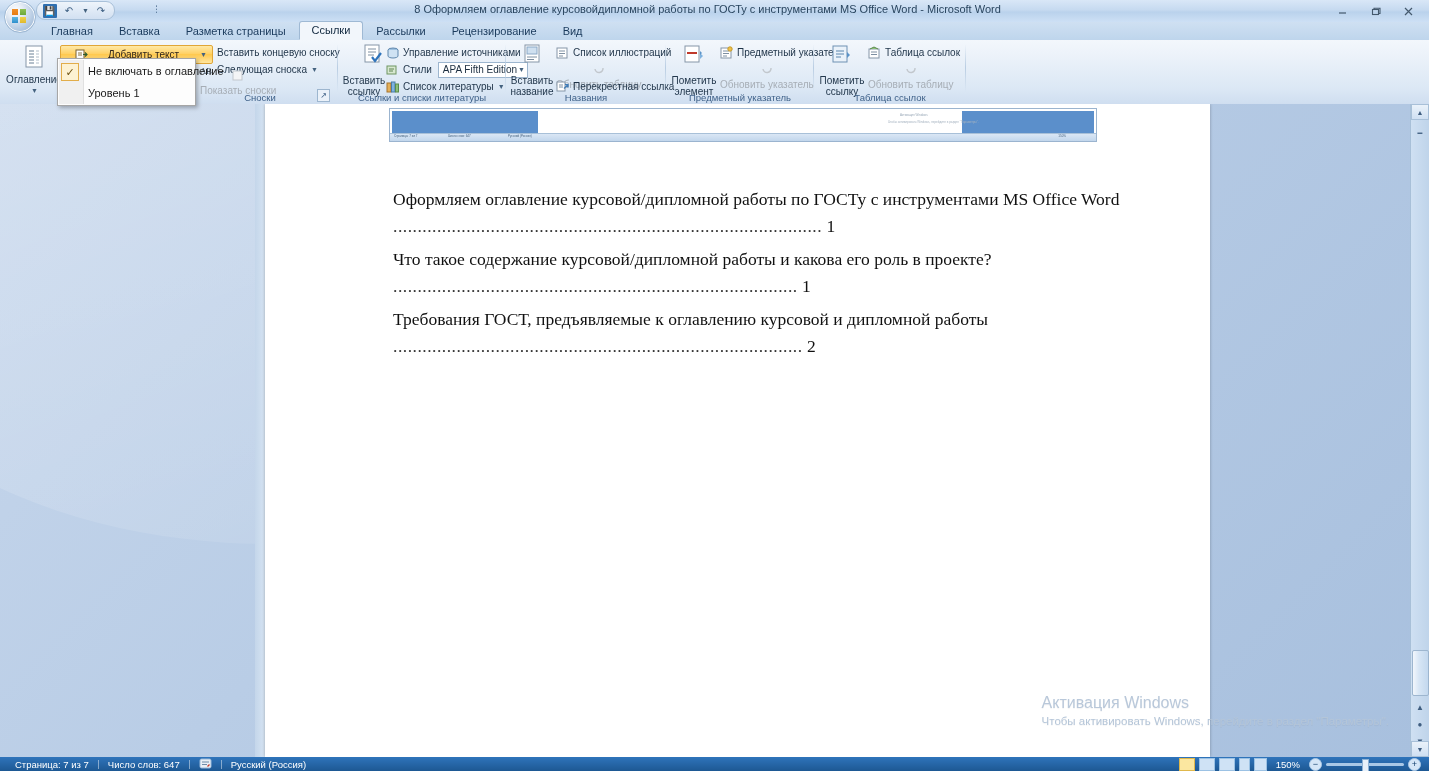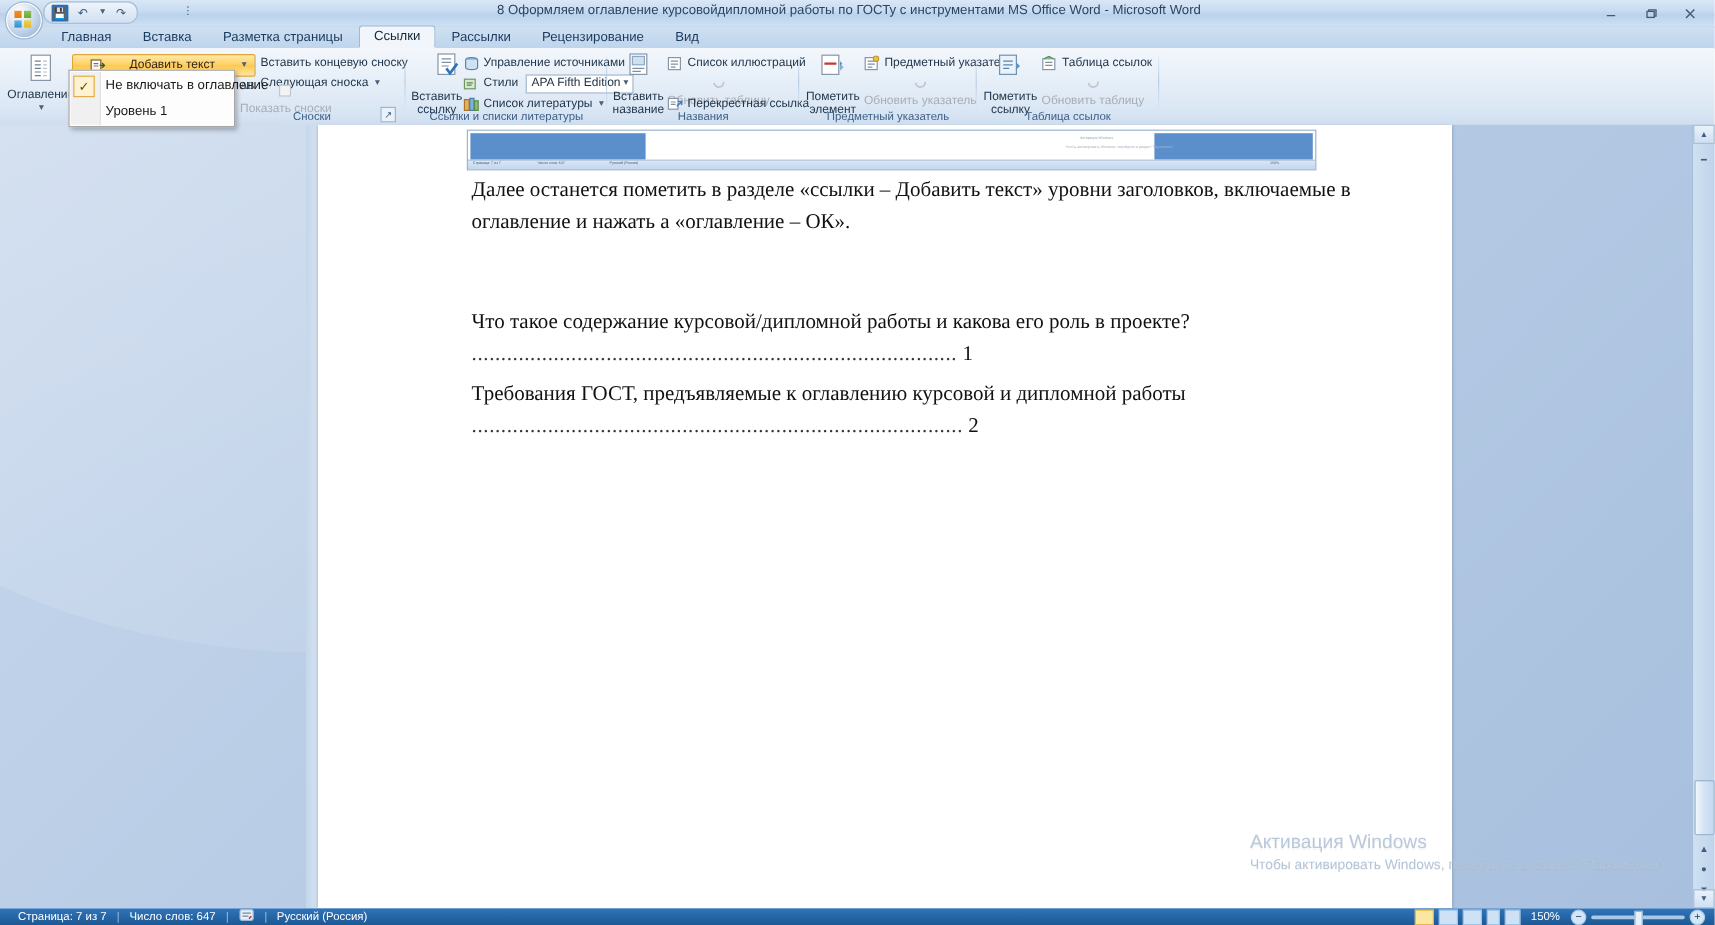--- a/index.html
+++ b/index.html
@@ -508,7 +508,6 @@
       </div>
 
       <div class="docbody">
-        <p class="para">Далее останется пометить в разделе «ссылки – Добавить текст» уровни заголовков, включаемые в оглавление и нажать а «оглавление – ОК».</p>
 
         <div style="height:42px;"></div>
 

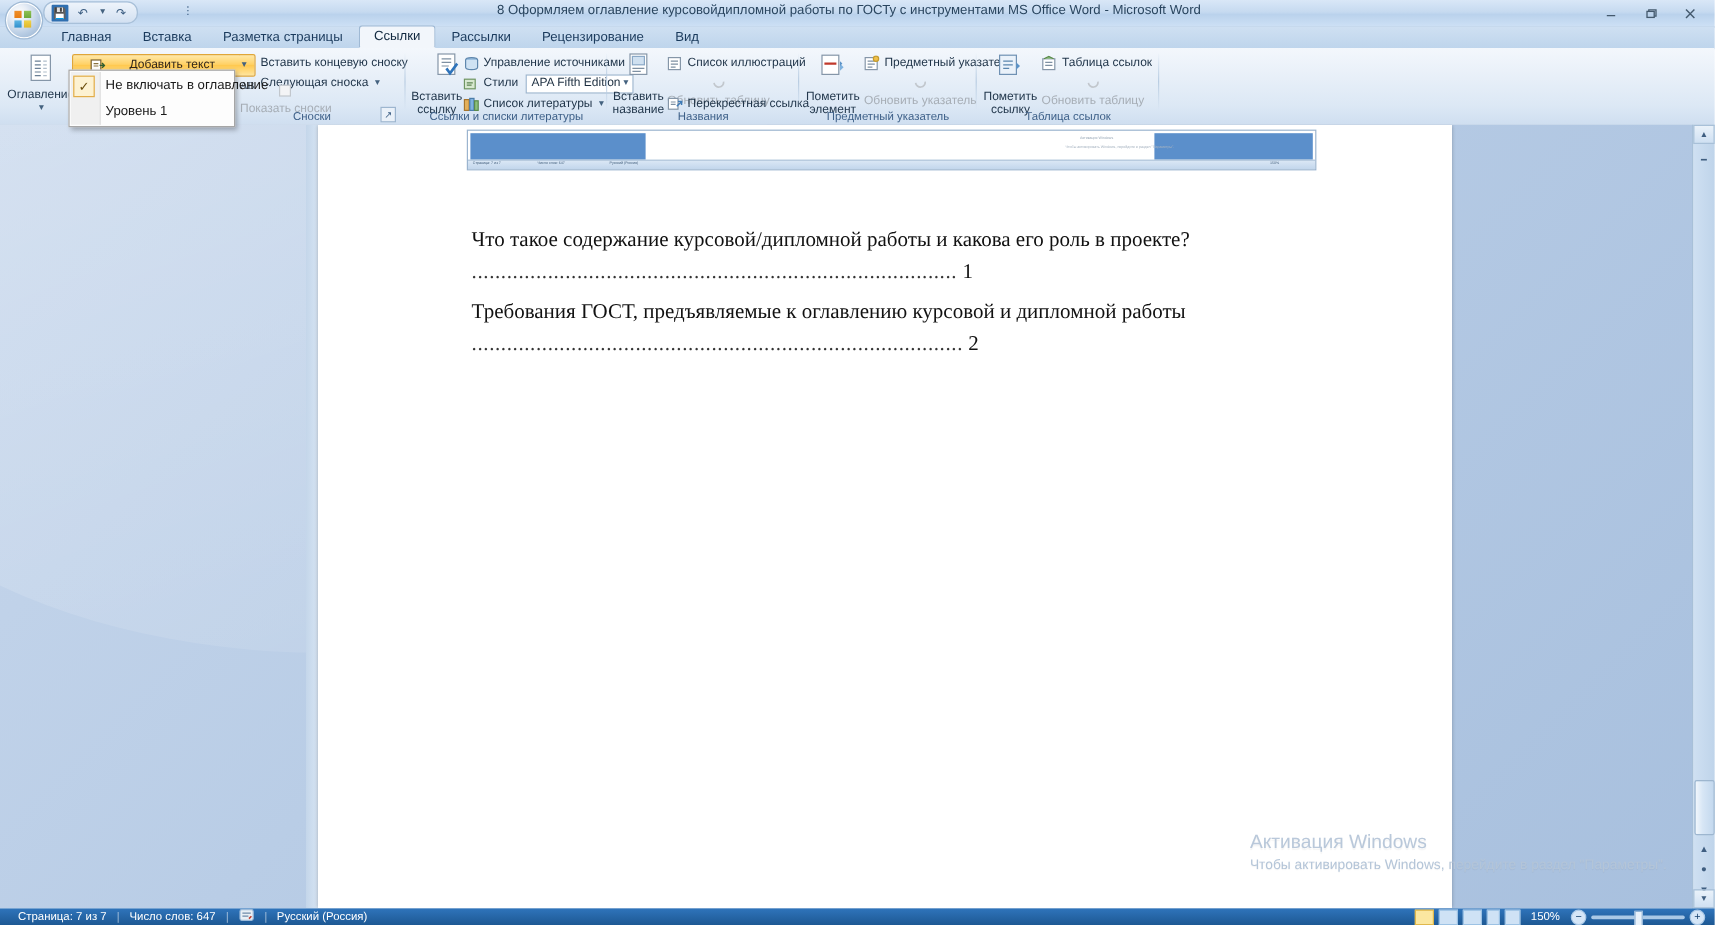--- a/index.html
+++ b/index.html
@@ -513,6 +513,11 @@
 
         <div class="toc">
           <div class="tocitem">
+            <span class="txt">Оформляем оглавление курсовой/дипломной работы по ГОСТу с инструментами MS Office Word</span>
+            <span class="leader"> ........................................................................................</span>
+            <span class="pg">1</span>
+          </div>
+          <div class="tocitem">
             <span class="txt">Что такое содержание курсовой/дипломной работы и какова его роль в проекте?</span>
             <span class="leader">...................................................................................</span>
             <span class="pg">1</span>

